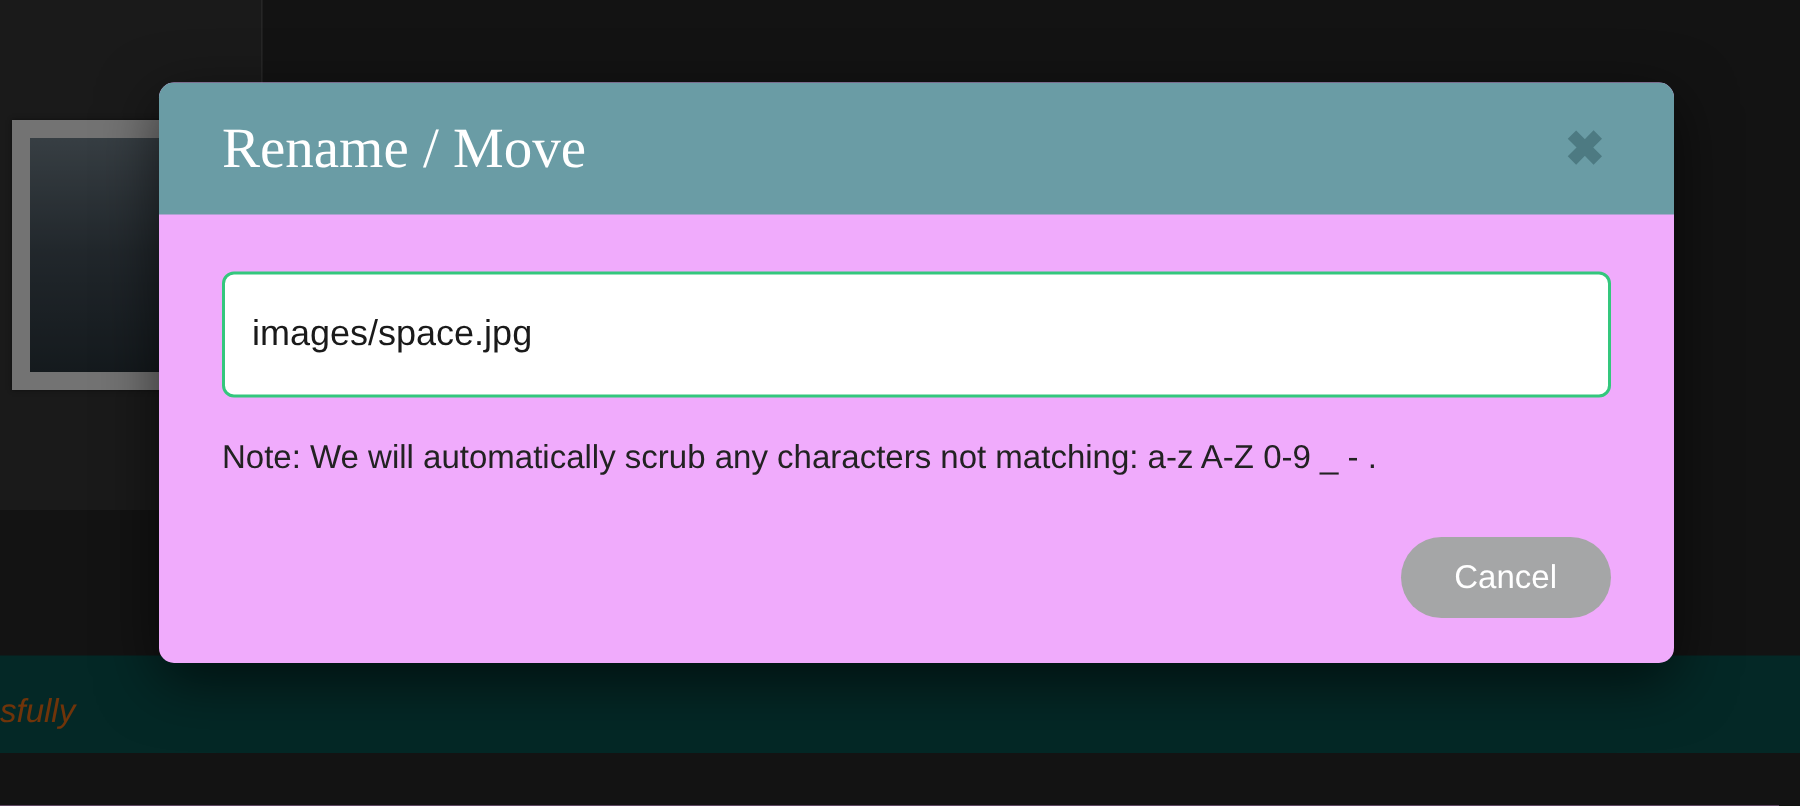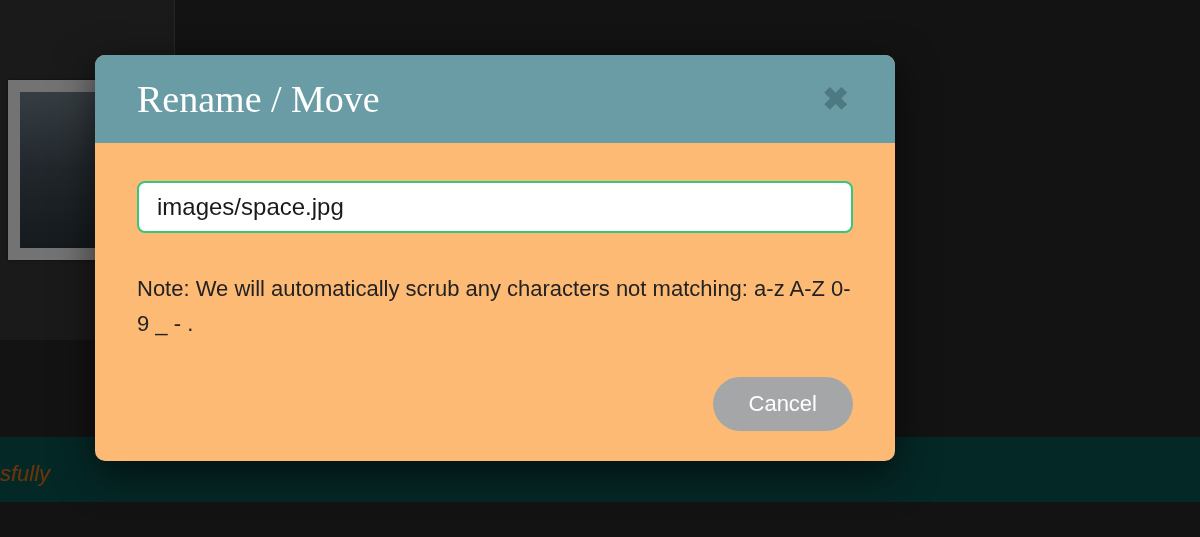--- a/index.html
+++ b/index.html
@@ -59,10 +59,10 @@
     }
     .modal {
       position: absolute;
-      left: 95px;
+      left: 106px;
       top: 55px;
-      width: 800px;
-      background: #fdba74;
+      width: 1010px;
+      background: #f0abfc;
       border-radius: 10px;
       box-shadow: 0 12px 40px rgba(0,0,0,0.6);
       overflow: hidden;

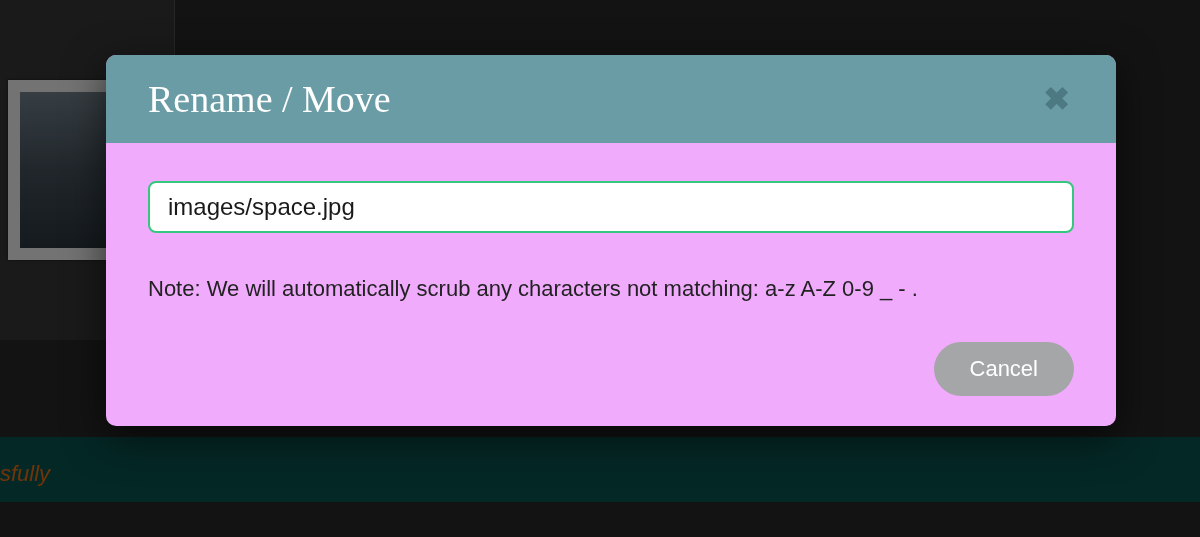--- a/index.html
+++ b/index.html
@@ -94,7 +94,7 @@
     }
     .filename-input {
       width: 100%;
-      padding: 10px 18px;
+      padding: 26px 18px;
       font-size: 24px;
       font-family: -apple-system, BlinkMacSystemFont, 'Segoe UI', Arial, sans-serif;
       border: 2px solid #34c77d;

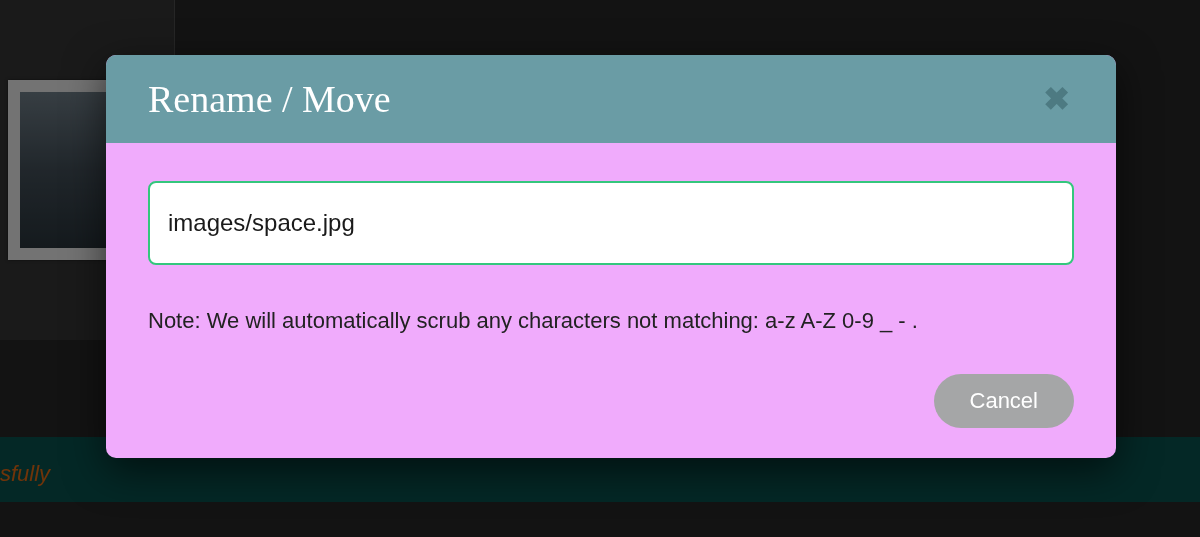--- a/index.html
+++ b/index.html
@@ -104,7 +104,7 @@
       background: #fff;
     }
     .note {
-      margin-top: 38px;
+      margin-top: 22px;
       font-size: 22px;
       line-height: 1.6;
       color: #222;

